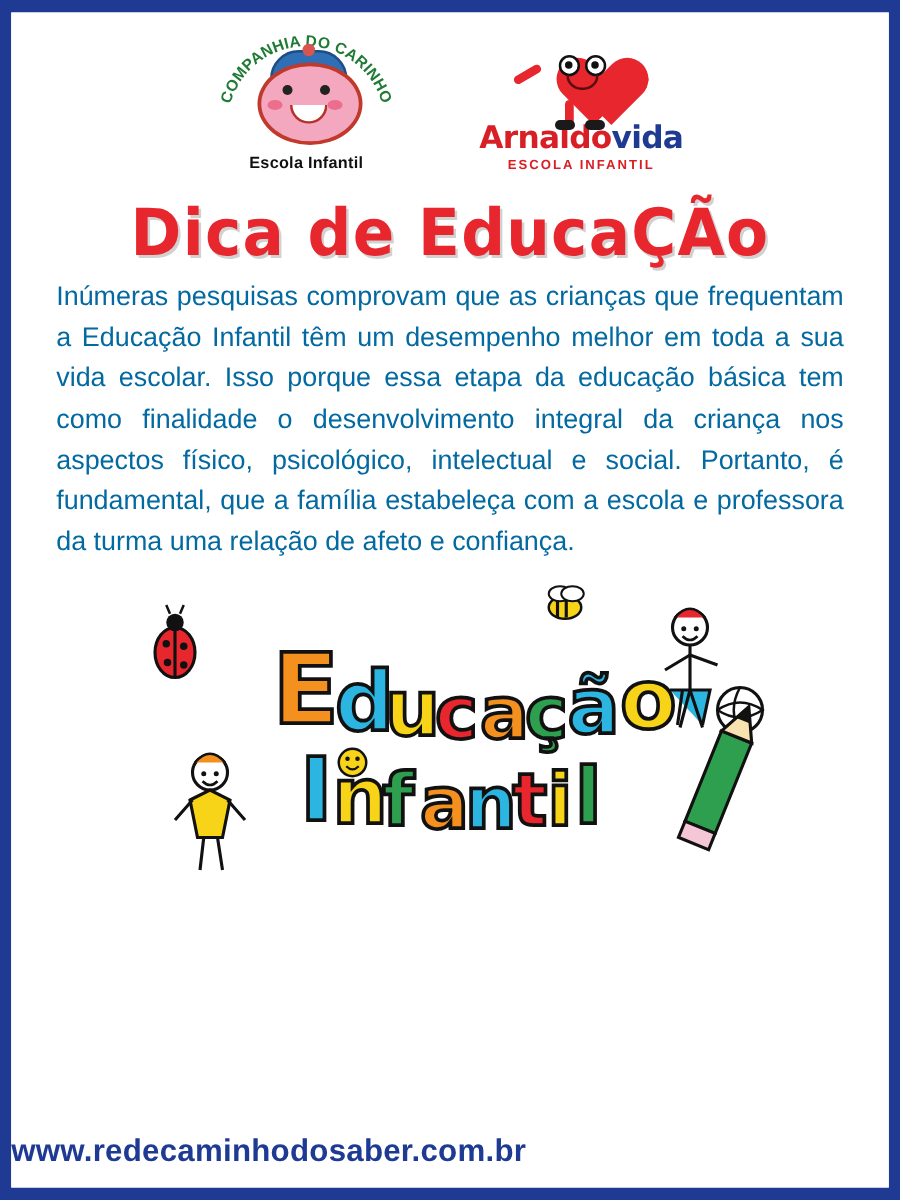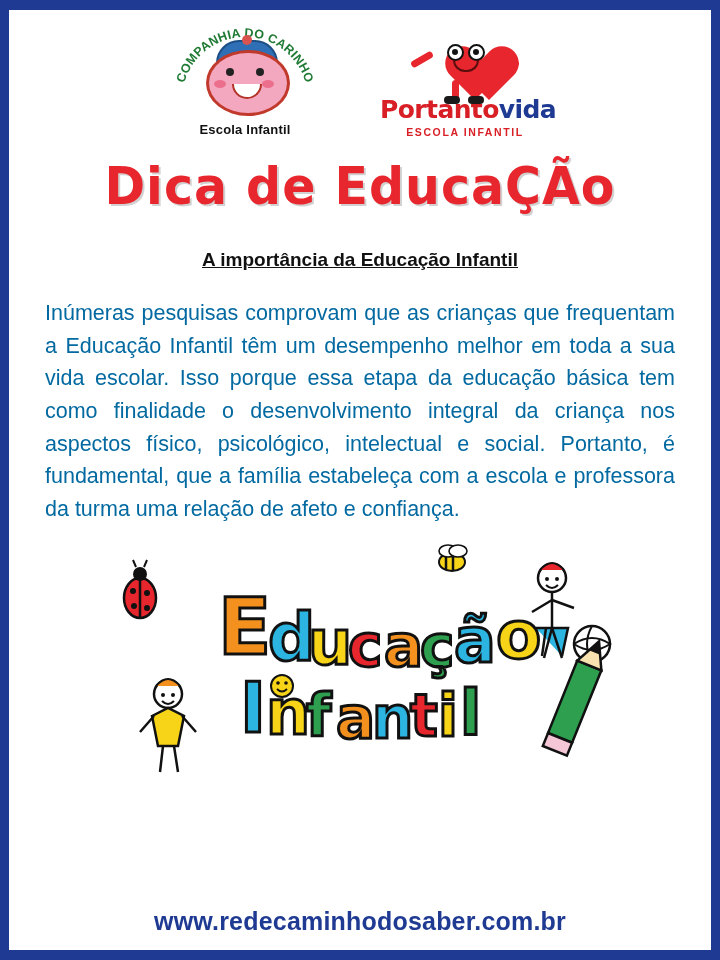--- a/index.html
+++ b/index.html
@@ -342,7 +342,7 @@
               </div>
             <div class="smile"></div>
           </div>
-          <div class="wordmark"><span>Portanto</span><span class="kids-word">vida</span></div>
+          <div class="wordmark"><span>Arnaldo</span><span class="kids-word">vida</span></div>
           <div class="subline">ESCOLA INFANTIL</div>
         </div>
       </div>

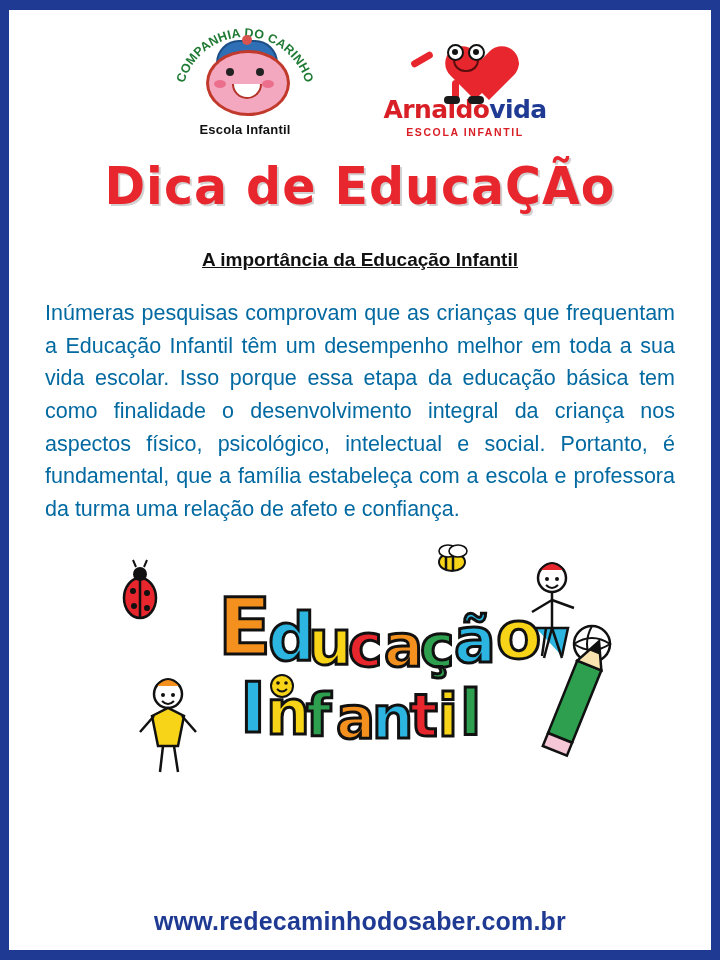--- a/index.html
+++ b/index.html
@@ -351,7 +351,6 @@
 
     <div class="main-title">Dica de EducaÇÃo</div>
 
-    <div class="subtitle">A importância da Educação Infantil</div>
 
     <p class="body-text">Inúmeras pesquisas comprovam que as crianças que frequentam a Educação Infantil têm um desempenho melhor em toda a sua vida escolar. Isso porque essa etapa da educação básica tem como finalidade o desenvolvimento integral da criança nos aspectos físico, psicológico, intelectual e social. Portanto, é fundamental, que a família estabeleça com a escola e professora da turma uma relação de afeto e confiança.</p>
 

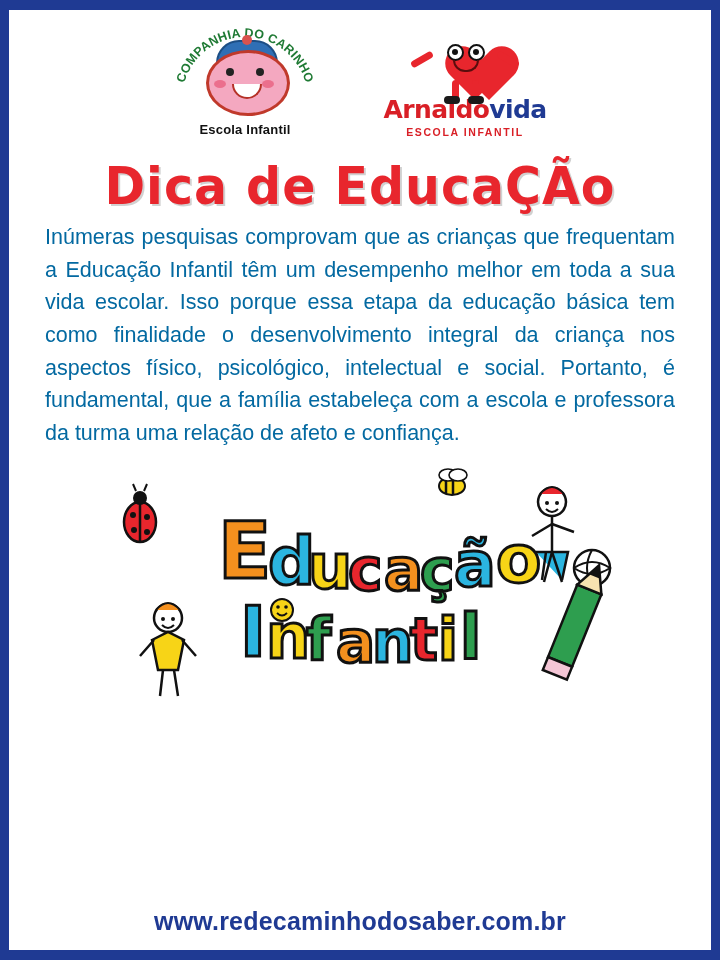--- a/index.html
+++ b/index.html
@@ -288,7 +288,7 @@
     position: absolute;
     left: 0; bottom: 14px;
     width: 100%;
-    text-align: center;
+    text-align: left;
     font-size: 25px;
     font-weight: bold;
     color: #1f3a93;

